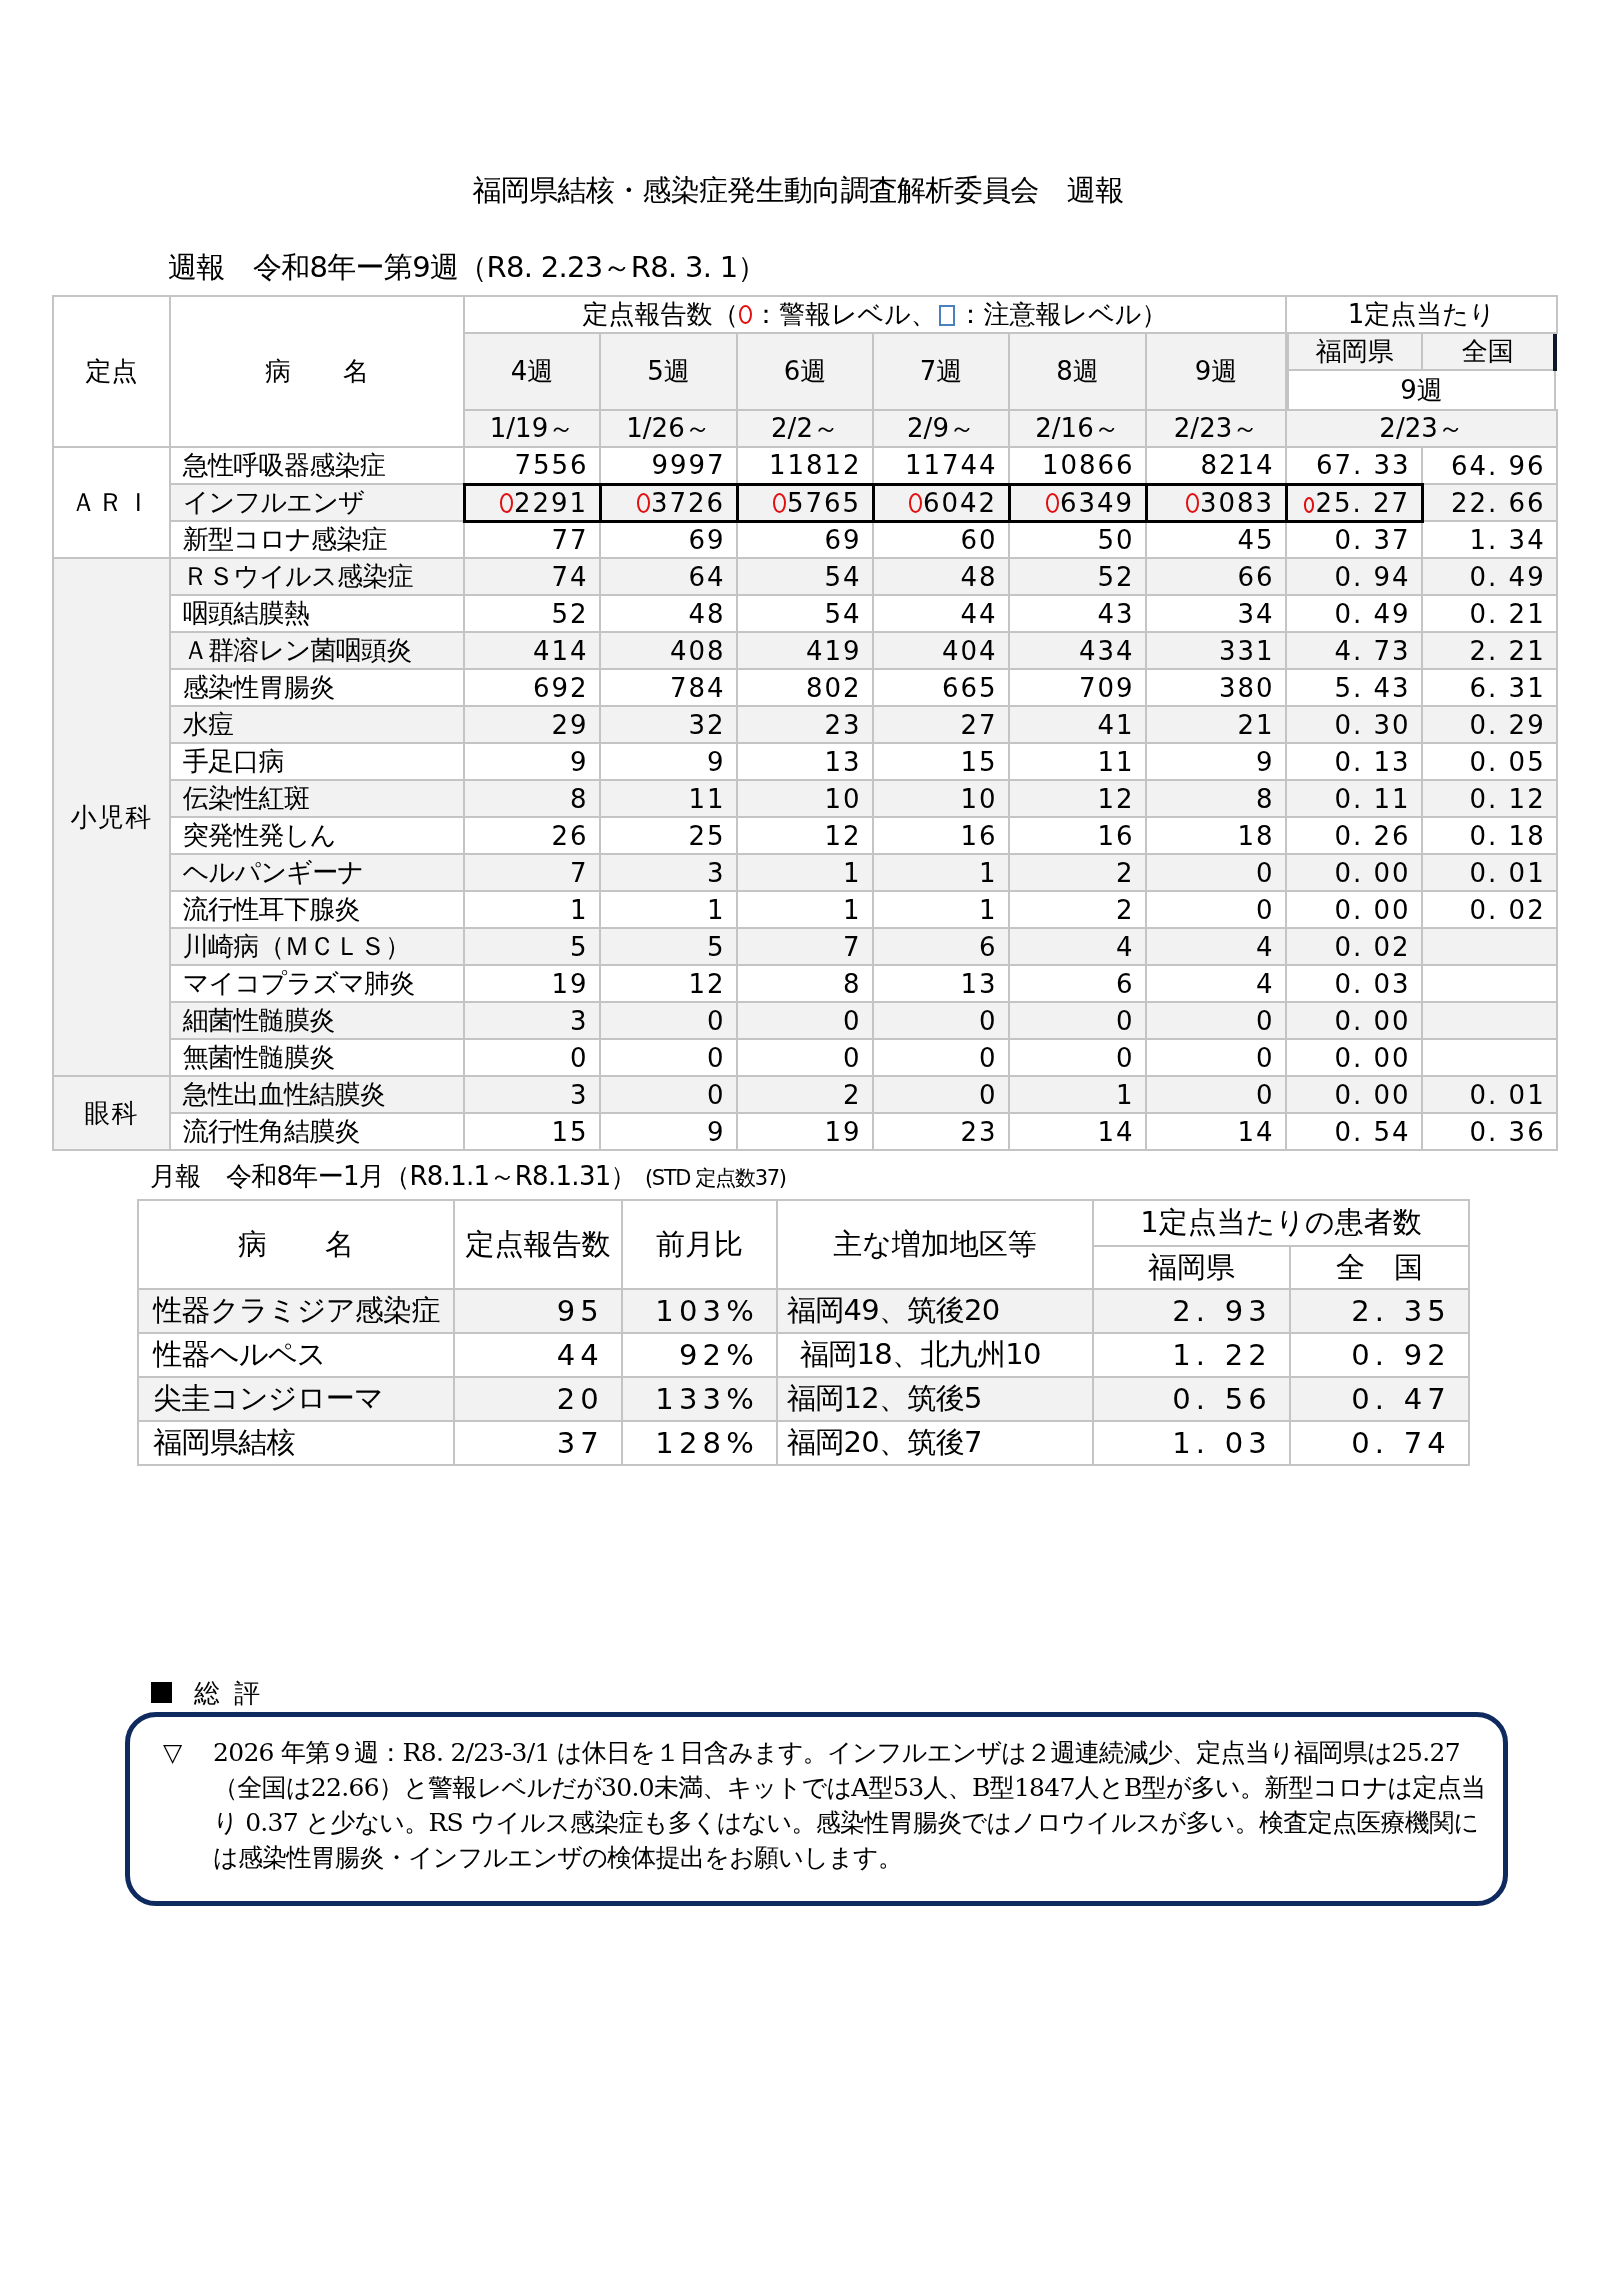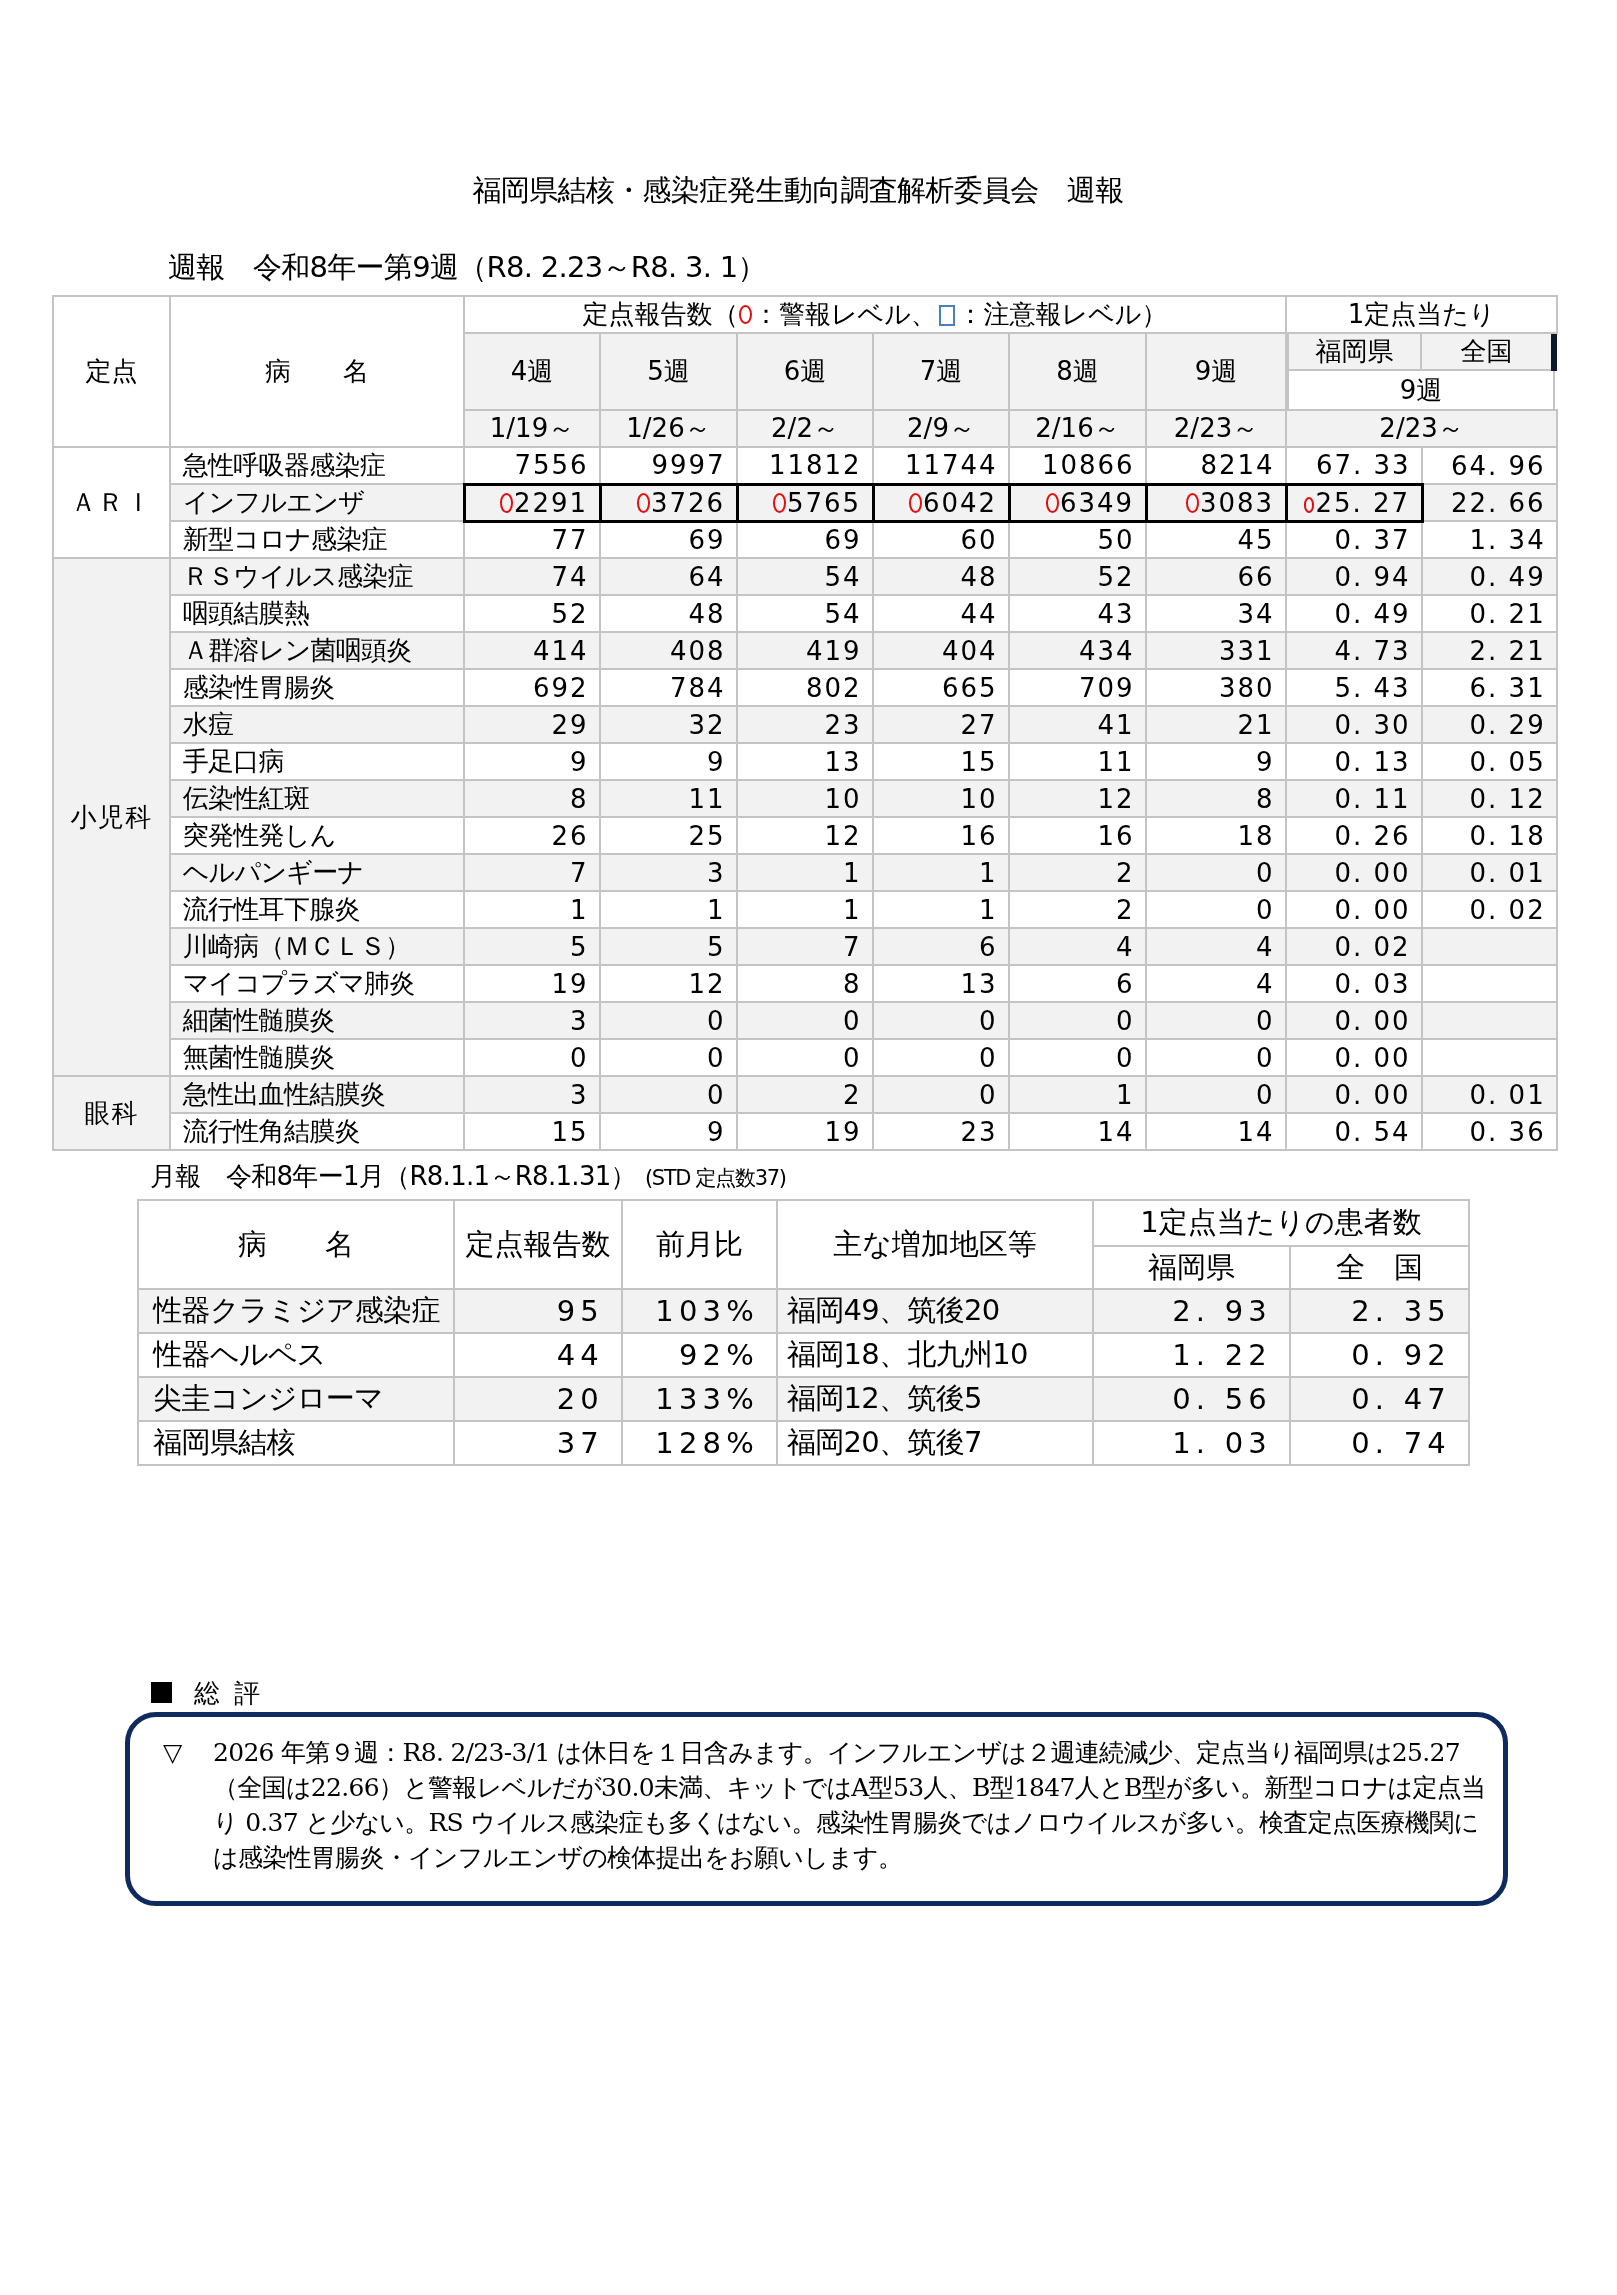--- a/index.html
+++ b/index.html
@@ -89,7 +89,7 @@
           <tbody>
               <tr style="height:35px">
             <td class="hd g" style="border-top:none;border-left:2px solid #c4c4c4">福岡県</td>
-            <td class="hd g" style="border-top:none;border-right:6px solid #0f172a">全国</td>
+            <td class="hd g" style="border-top:none;border-right:4px solid #0f172a">全国</td>
           </tr>
           <tr>
             <td colspan="2" class="hd w" style="border-left:2px solid #c4c4c4;border-right:2px solid #c4c4c4;border-bottom:none">9週</td>

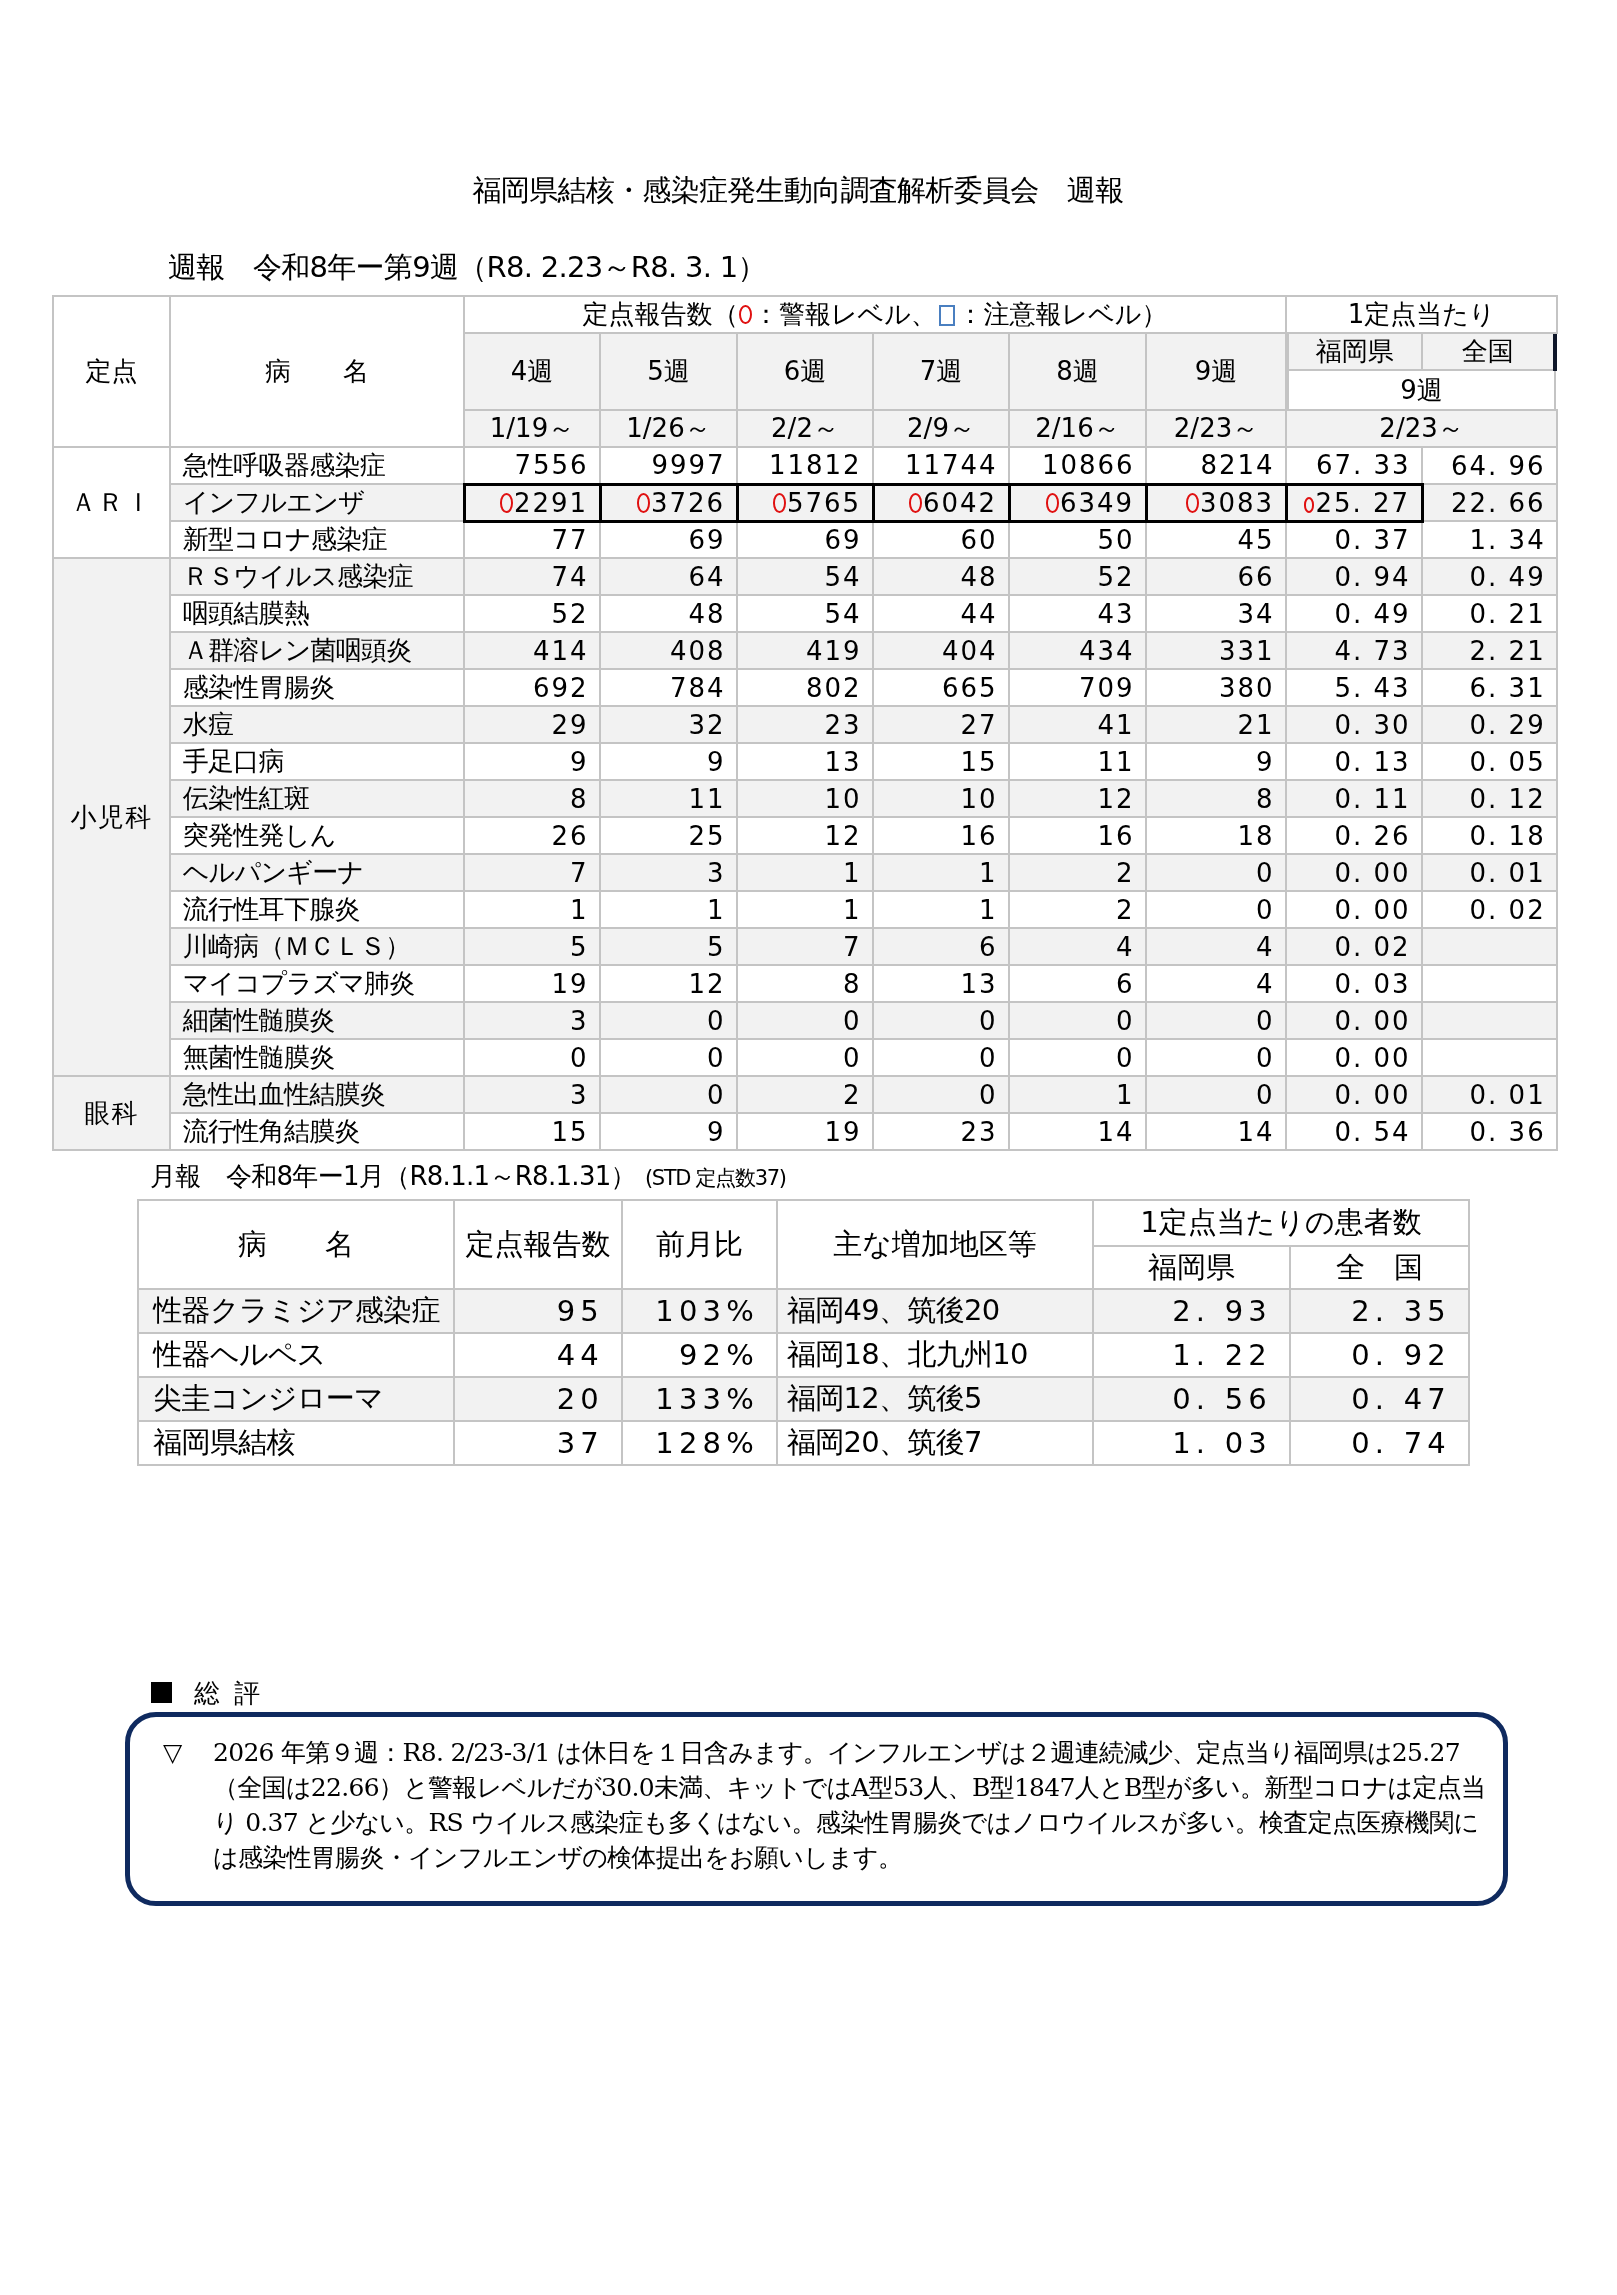--- a/index.html
+++ b/index.html
@@ -359,7 +359,7 @@
         <td class="name w" style="letter-spacing: -0.7px;">性器ヘルペス</td>
         <td class="num w">44</td>
         <td class="num w">92%</td>
-        <td class="name w" style="padding-left: 9px; letter-spacing: -0.7px;">福岡18、北九州10</td>
+        <td class="name w" style="padding-left: 22px; letter-spacing: -0.7px;">福岡18、北九州10</td>
         <td class="num w">1. 22</td>
         <td class="num w">0. 92</td>
       </tr>

